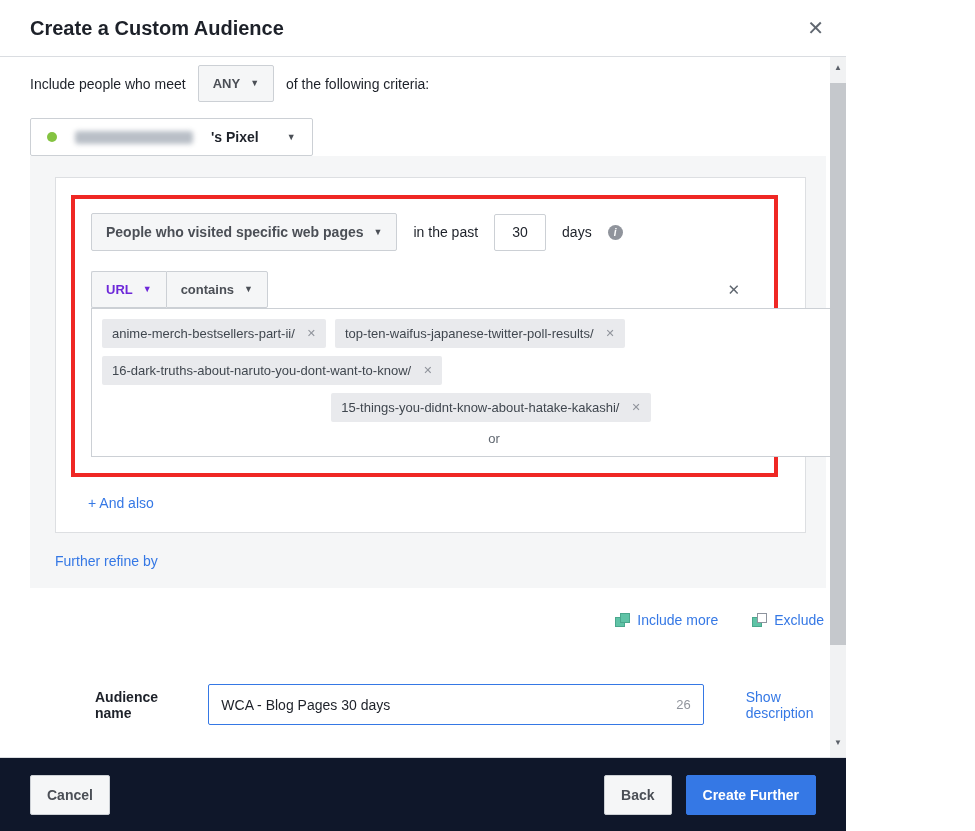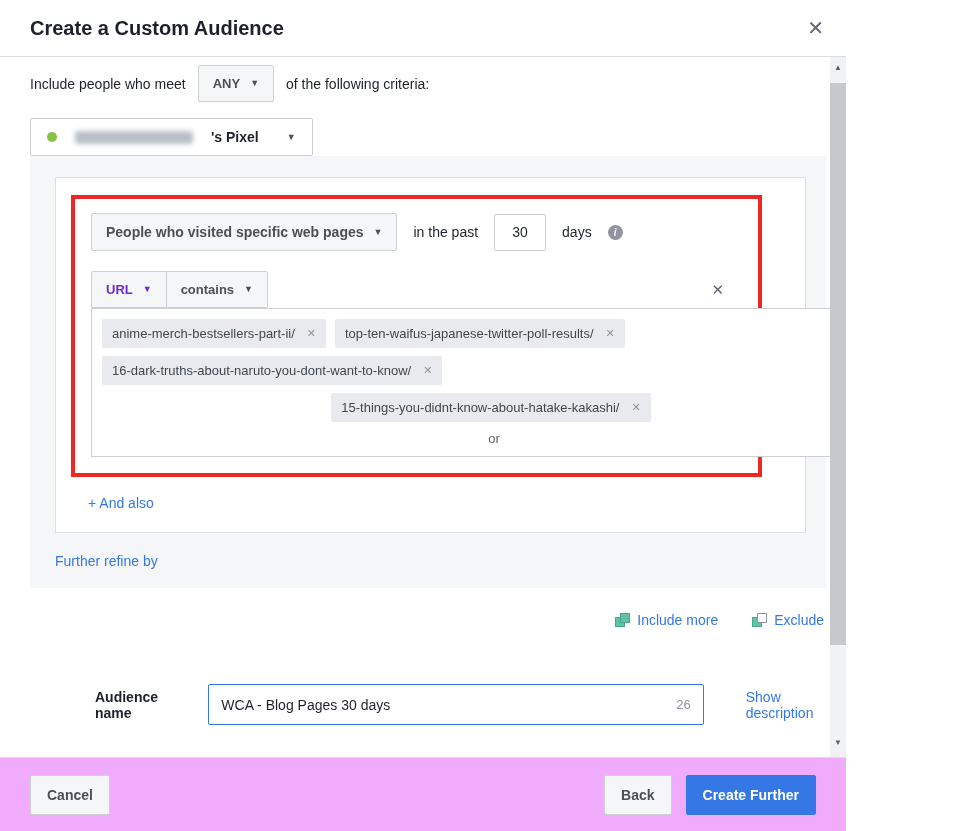--- a/index.html
+++ b/index.html
@@ -42,7 +42,7 @@
   .gray-panel { margin: 0 20px 0 30px; background: #f5f6f7; padding: 21px 20px 18px 25px; }
   .white-box { background: #fff; border: 1px solid #dddfe2; padding: 17px 15px 20px 15px; }
 
-  .red-box { border: 4px solid #ef2724; padding: 14px 16px 16px 16px; margin-right: 28px; }
+  .red-box { border: 4px solid #ef2724; padding: 14px 16px 16px 16px; margin-right: 12px; }
   .event-row { display: flex; align-items: center; gap: 16px; }
   .event-btn { font-size: 14px; padding: 10px 14px; }
   .past-label, .days-label { font-size: 14px; color: #1d2129; }

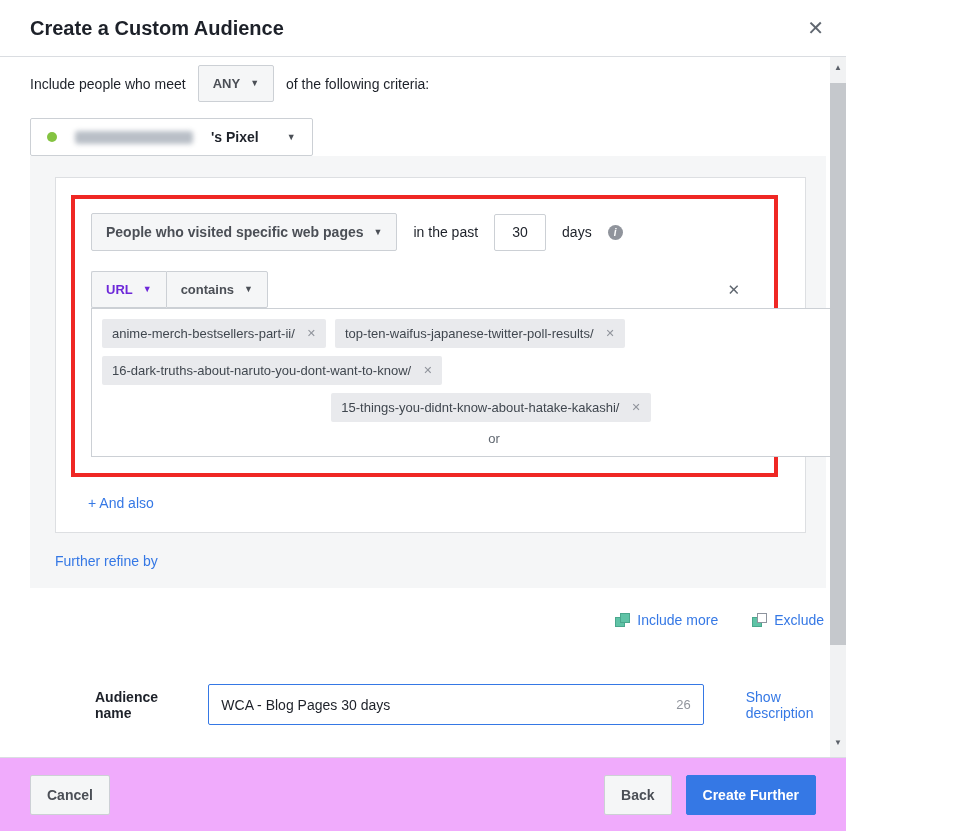--- a/index.html
+++ b/index.html
@@ -89,7 +89,7 @@
 
   
   .dlg-footer { height: 74px; flex: 0 0 74px; border-top: 1px solid #dadde1; display: flex; align-items: center;
-                padding: 0 30px; background: #f0abfc; }
+                padding: 0 30px; background: #0f172a; }
   .btn { font-size: 14px; font-weight: bold; border-radius: 2px; padding: 11px 16px; cursor: pointer;
          font-family: "Liberation Sans", sans-serif; }
   .btn-gray { background: #f5f6f7; border: 1px solid #ccd0d5; color: #4b4f56; }

